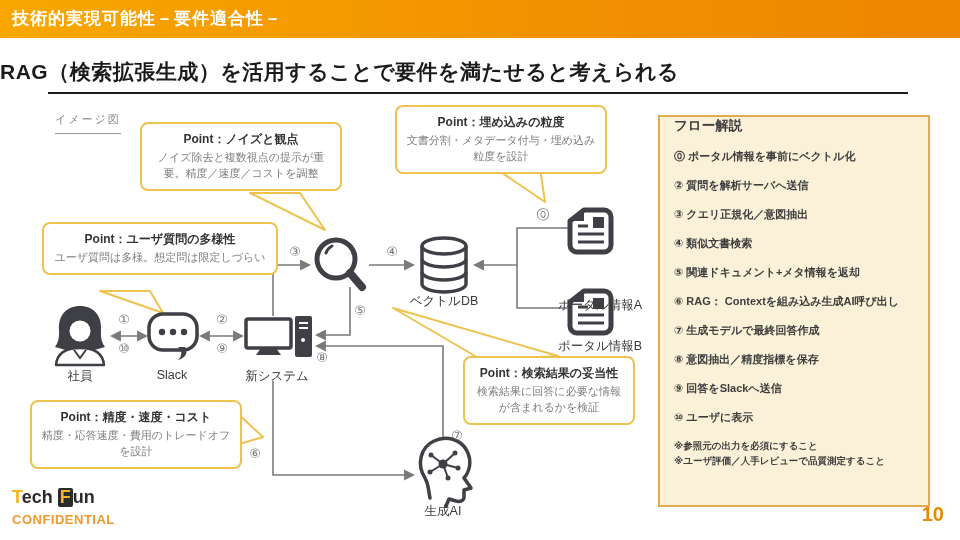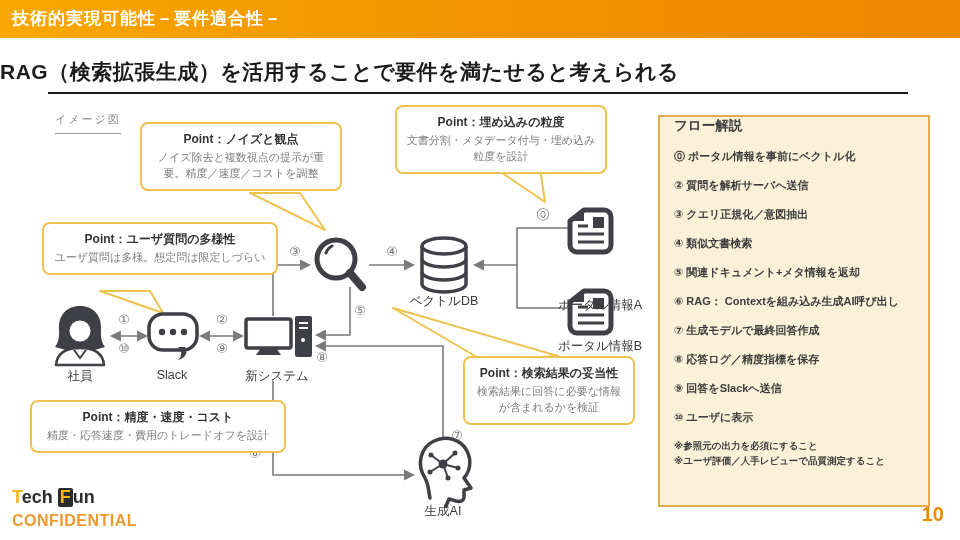--- a/index.html
+++ b/index.html
@@ -196,7 +196,7 @@
     <div class="fp-item">⑤ 関連ドキュメント+メタ情報を返却</div>
     <div class="fp-item">⑥ RAG： Contextを組み込み生成AI呼び出し</div>
     <div class="fp-item">⑦ 生成モデルで最終回答作成</div>
-    <div class="fp-item">⑧ 応答ログ／精度指標を保存</div>
+    <div class="fp-item">⑧ 意図抽出／精度指標を保存</div>
     <div class="fp-item">⑨ 回答をSlackへ送信</div>
     <div class="fp-item">⑩ ユーザに表示</div>
     <div class="fp-note">※参照元の出力を必須にすること</div>

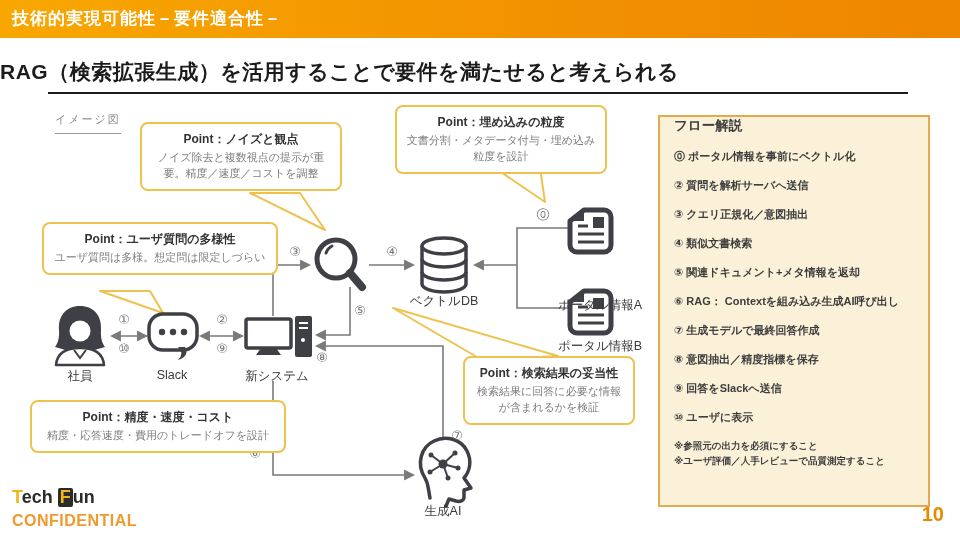--- a/index.html
+++ b/index.html
@@ -178,7 +178,7 @@
     <div class="c-title">Point：埋め込みの粒度</div>
     <div class="c-body">文書分割・メタデータ付与・埋め込み粒度を設計</div>
   </div>
-  <div class="callout" style="left:30px;top:400px;width:256px;">
+  <div class="callout" style="left:30px;top:400px;width:212px;">
     <div class="c-title">Point：精度・速度・コスト</div>
     <div class="c-body">精度・応答速度・費用のトレードオフを設計</div>
   </div>

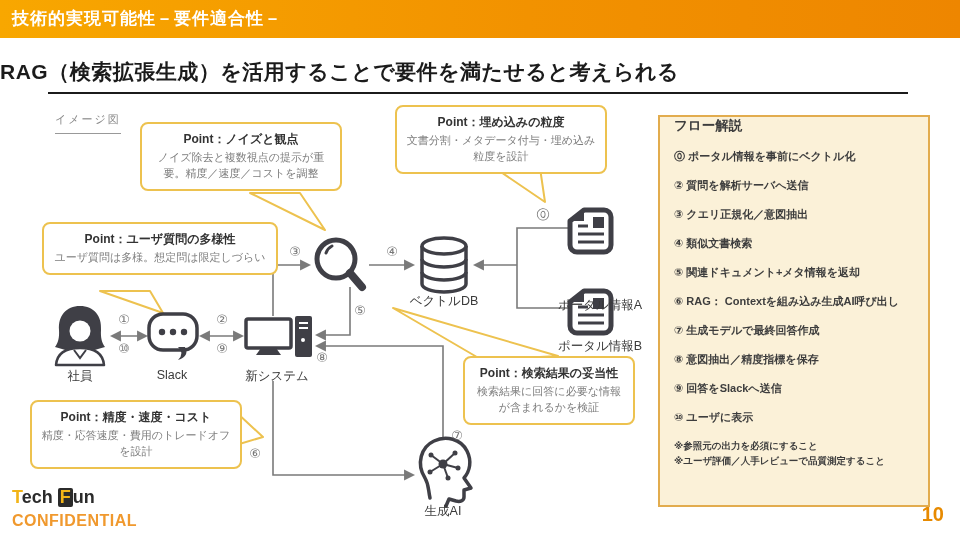--- a/index.html
+++ b/index.html
@@ -30,7 +30,7 @@
   .logo .lt{color:#F2B418;}
   .logo .lf{display:inline-block;background:#2b2b2b;color:#F2B418;border-radius:2px;
     padding:0 2px;margin-left:5px;line-height:1.05;}
-  .confidential{position:absolute;left:12px;top:512px;font-size:16px;font-weight:bold;
+  .confidential{position:absolute;left:12px;top:512px;font-size:13px;font-weight:bold;
     color:#F0992E;letter-spacing:0.5px;}
   .pagenum{position:absolute;right:16px;top:503px;font-size:20px;font-weight:bold;color:#E78A00;}
 </style>

